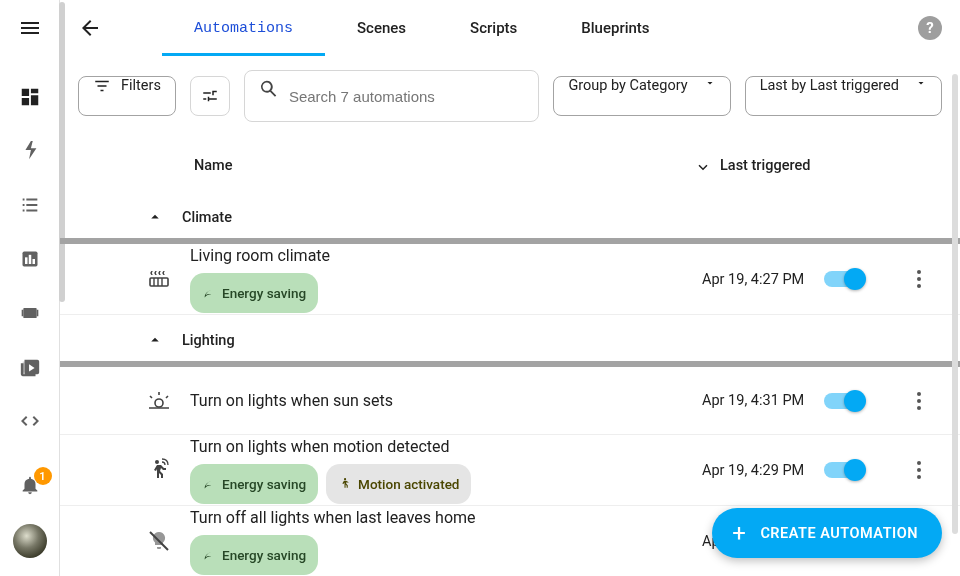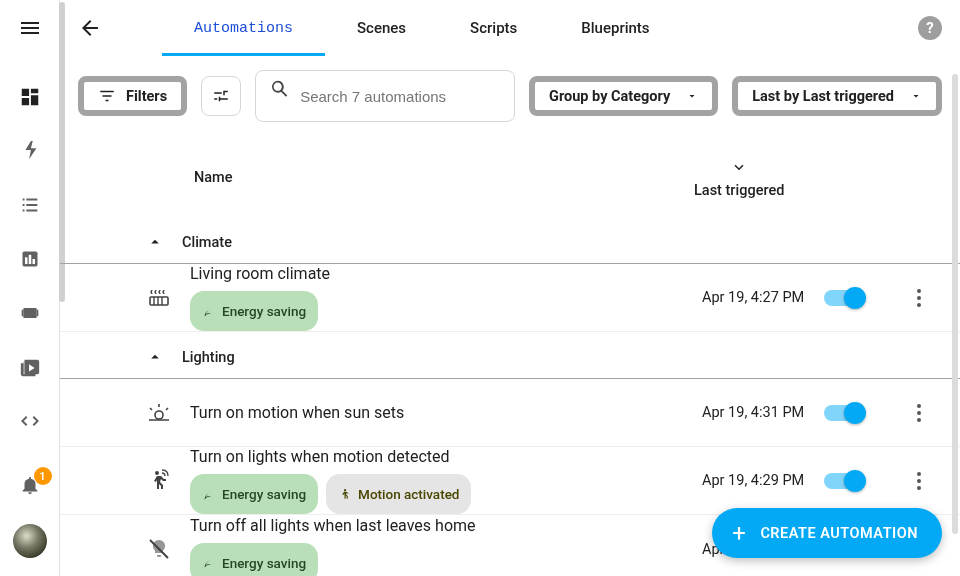--- a/index.html
+++ b/index.html
@@ -29,7 +29,7 @@
   .help { width:24px; height:24px; background:#9e9e9e; color:#fff; border-radius:50%; display:flex; align-items:center; justify-content:center; font-weight:700; font-size:15px; cursor:pointer; }
   
   .toolrow { display:flex; align-items:center; gap:14px; padding: 14px 18px; }
-  .pill { border:6px solid #a3a3a3; border-radius: 8px; height:40px; display:flex; align-items:center; padding:0 14px; gap:10px; font-size:14.5px; color:#212121; cursor:pointer; background:#fff;font-weight:bold; }
+  .pill { border:1px solid #a3a3a3; border-radius: 8px; height:40px; display:flex; padding:0 14px; gap:10px; font-size:14.5px; color:#212121; cursor:pointer; background:#fff; }
   .icon-btn { border:1px solid #d6d6d6; border-radius:8px; width:40px; height:40px; display:flex; align-items:center; justify-content:center; cursor:pointer; }
   .search { flex: 1; position:relative; }
   .search input { width:100%; height:52px; border:1px solid #d6d6d6; border-radius:8px; padding:0 14px 0 44px; font-size:15px; color:#212121; outline:none; }

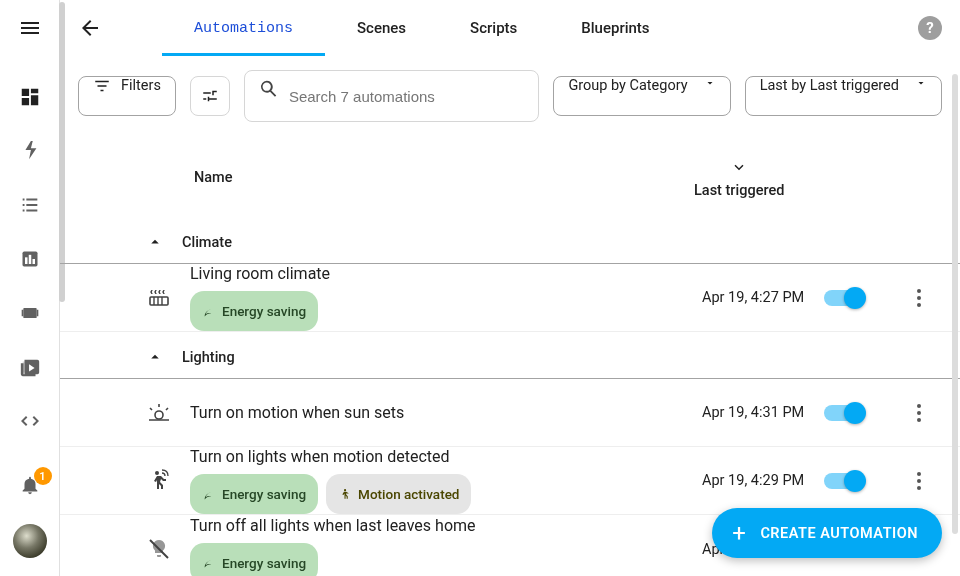--- a/index.html
+++ b/index.html
@@ -39,7 +39,7 @@
   
   .colhdr { display:flex; align-items:center; padding: 20px 40px 18px 134px; font-size:14.5px; font-weight:500; color:#212121; }
   .colhdr .ch-name { flex: 0 0 500px; }
-  .colhdr .ch-last { display:flex; align-items:center; gap:8px;flex-direction:column; }
+  .colhdr .ch-last { display:flex; align-items:center; gap:8px; }
   
   .group { display:flex; align-items:center; gap:18px; padding: 16px 16px 12px 86px; font-size:14.5px; font-weight:500; border-bottom:1px solid #a3a3a3; }
   .chev { width:18px; height:18px; }

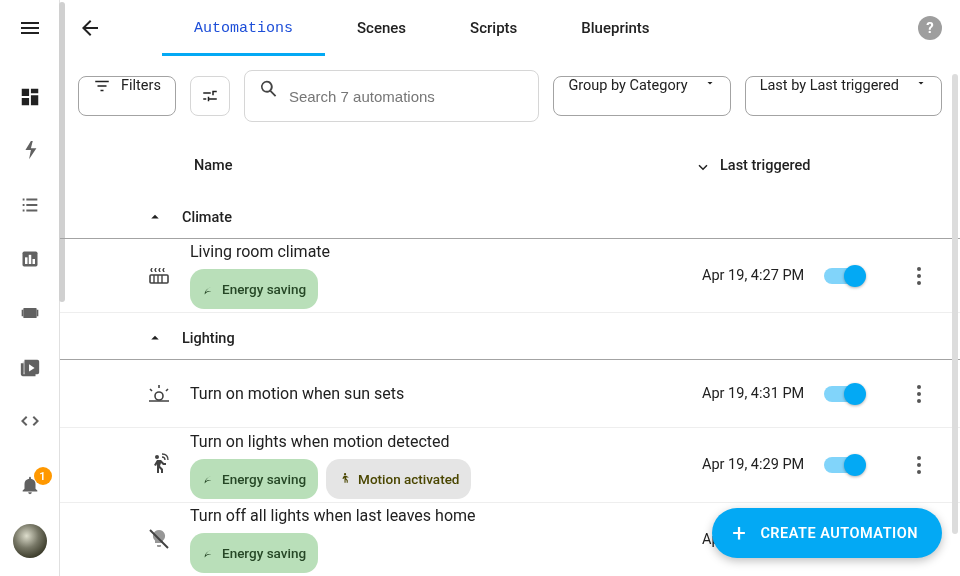--- a/index.html
+++ b/index.html
@@ -41,7 +41,7 @@
   .colhdr .ch-name { flex: 0 0 500px; }
   .colhdr .ch-last { display:flex; align-items:center; gap:8px; }
   
-  .group { display:flex; align-items:center; gap:18px; padding: 16px 16px 12px 86px; font-size:14.5px; font-weight:500; border-bottom:1px solid #a3a3a3; }
+  .group { display:flex; align-items:center; gap:18px; padding: 16px 16px 12px 86px; font-size:14.5px; font-weight:500; border-bottom:6px solid #a3a3a3; }
   .chev { width:18px; height:18px; }
   
   .row { display:flex; align-items:center; padding: 14px 30px 14px 86px; border-bottom:1px solid #eee; gap: 18px; min-height:68px; }

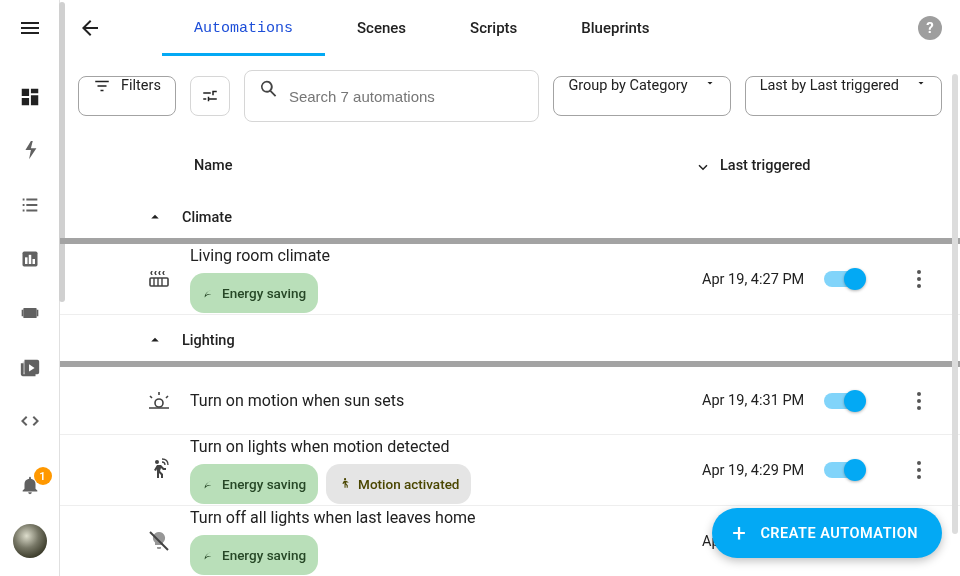--- a/index.html
+++ b/index.html
@@ -246,7 +246,7 @@
           </svg>
       </div>
       <div class="row-body">
-        <div class="row-title">Turn on motion when sun sets</div>
+        <div class="row-title">Turn on lights when sun sets</div>
       </div>
       <div class="row-time">Apr 19, 4:31 PM</div>
       <div class="toggle">

